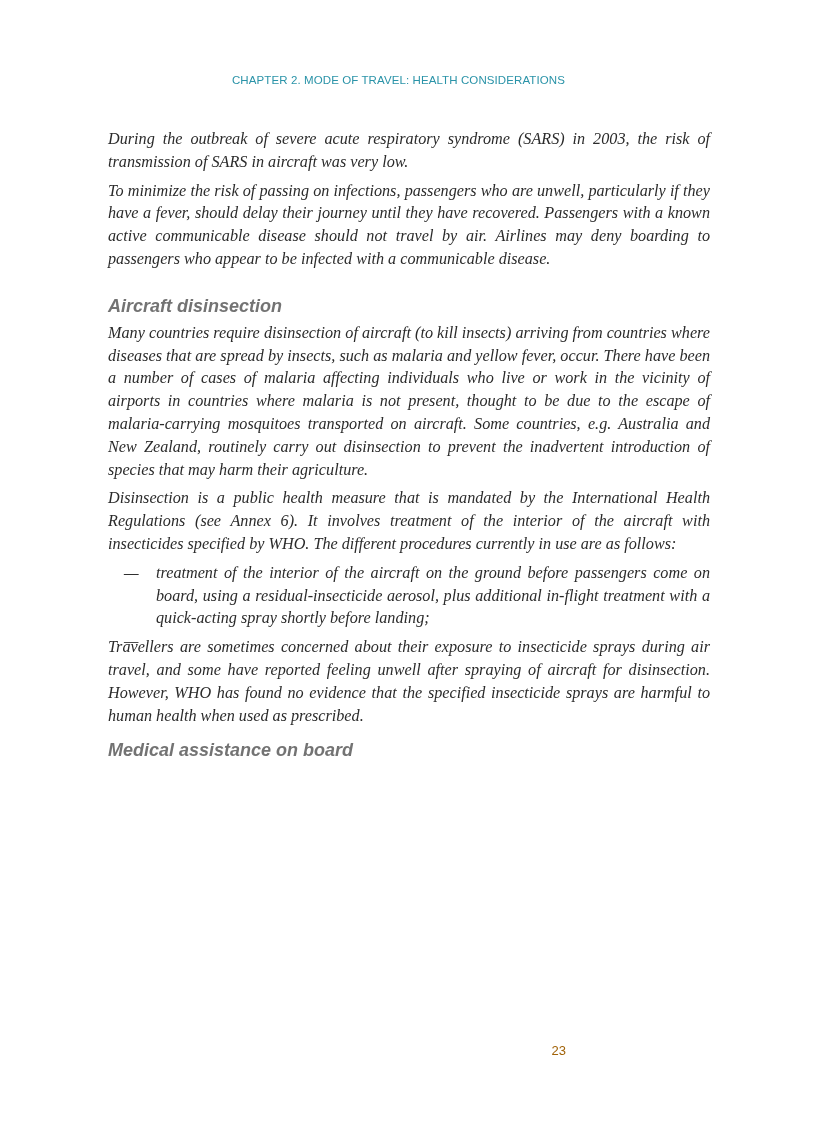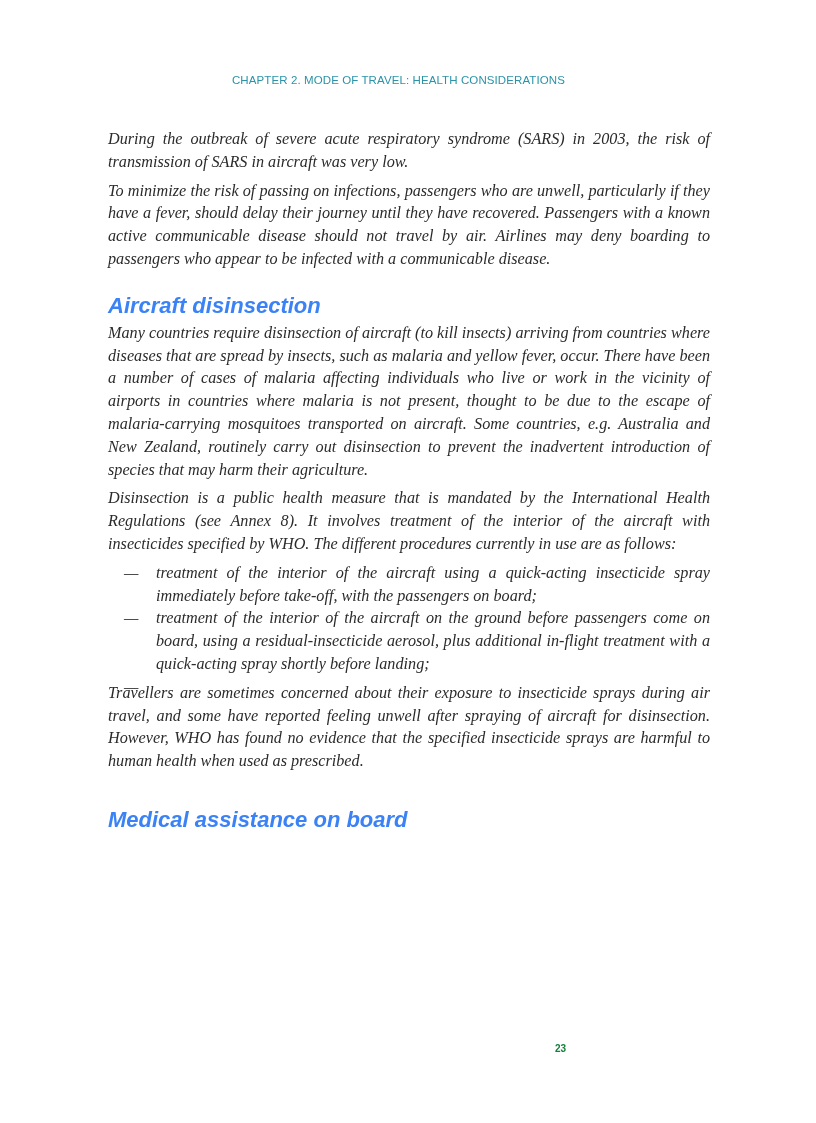--- a/index.html
+++ b/index.html
@@ -49,9 +49,9 @@
     .section-heading {
       font-family: "Liberation Sans", sans-serif;
       font-weight: bold;
-      font-size: 22px;
+      font-size: 18px;
       line-height: 22px;
-      color: #3b82f6;
+      color: #737373;
       margin: 0 0 5px 0;
     }
     .h1 { margin-top: 24px; }

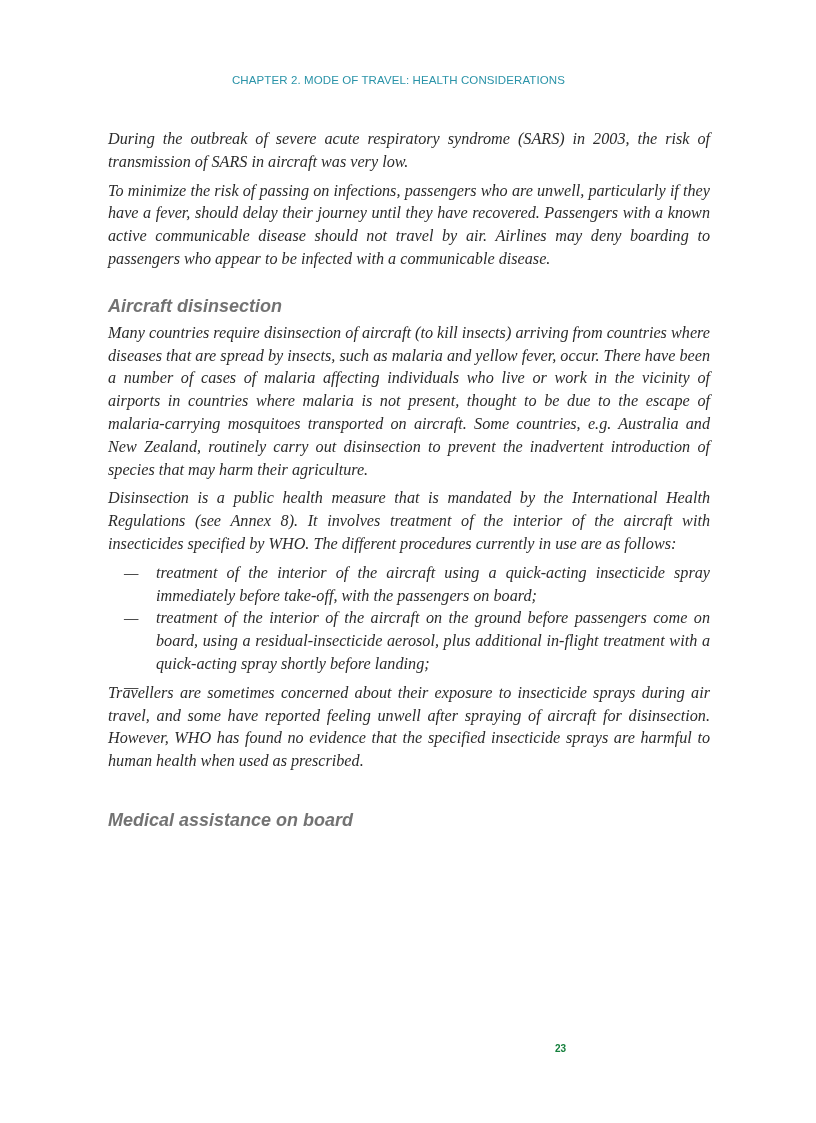--- a/index.html
+++ b/index.html
@@ -95,7 +95,7 @@
 
     <h2 class="section-heading h1">Aircraft disinsection</h2>
     <p>Many countries require disinsection of aircraft (to kill insects) arriving from countries where diseases that are spread by insects, such as malaria and yellow fever, occur. There have been a number of cases of malaria affecting individuals who live or work in the vicinity of airports in countries where malaria is not pres­ent, thought to be due to the escape of malaria-carrying mosquitoes transported on aircraft. Some countries, e.g. Australia and New Zealand, routinely carry out disinsection to prevent the inadvertent introduction of species that may harm their agriculture.</p>
-    <p>Disinsection is a public health measure that is mandated by the International Health Regulations (see Annex 8). It involves treatment of the interior of the aircraft with insecticides specified by WHO. The different procedures currently in use are as follows:</p>
+    <p>Disinsection is a public health measure that is mandated by the International Health Regulations (see Annex 6). It involves treatment of the interior of the aircraft with insecticides specified by WHO. The different procedures currently in use are as follows:</p>
 
     <ul class="procedures">
       <li>

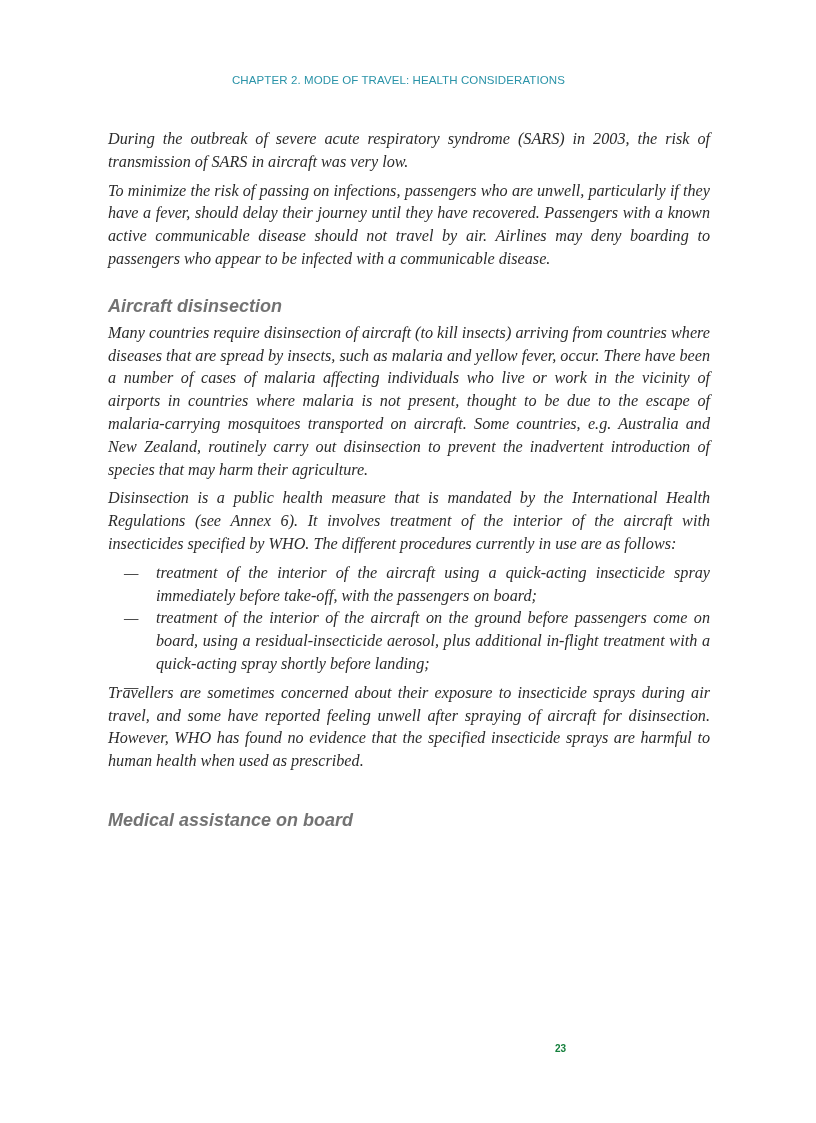--- a/index.html
+++ b/index.html
@@ -100,7 +100,6 @@
     <ul class="procedures">
       <li>
         <span class="dash">—</span>
-        <span>treatment of the interior of the aircraft using a quick-acting insecticide spray immediately before take-off, with the passengers on board;</span>
       </li>
       <li>
         <span class="dash">—</span>

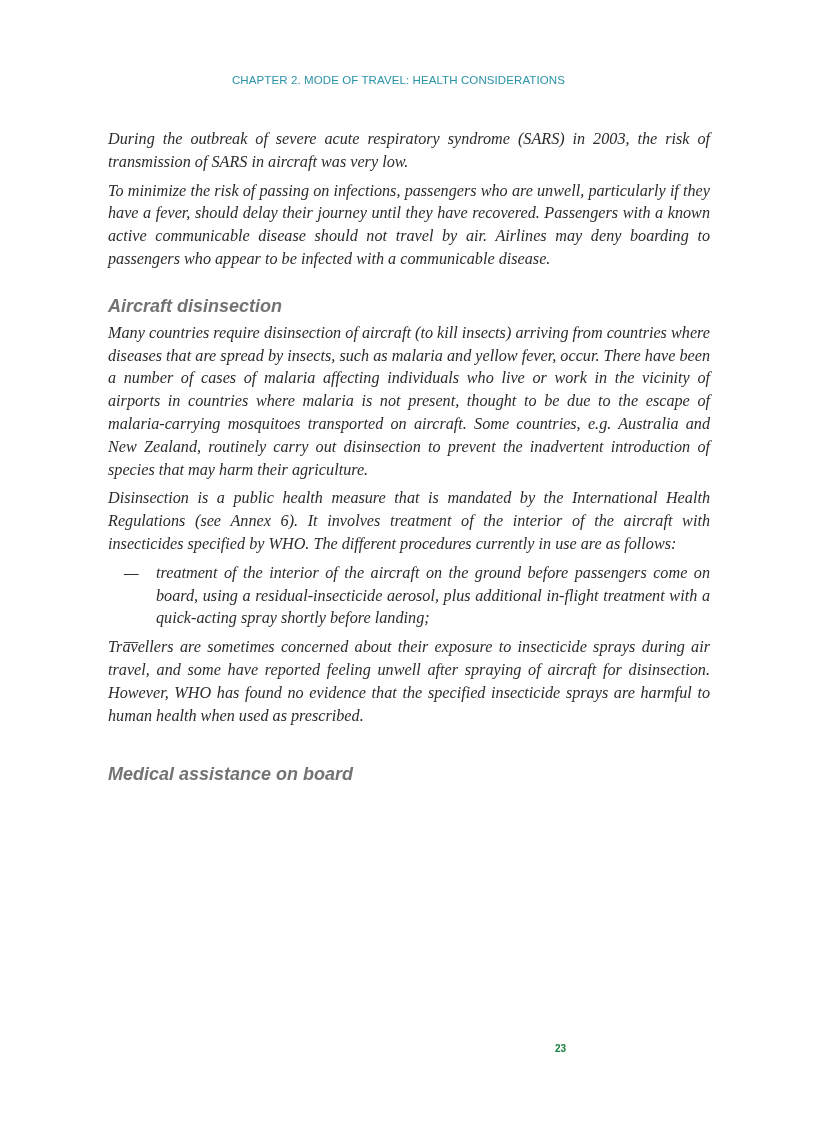--- a/index.html
+++ b/index.html
@@ -55,7 +55,7 @@
       margin: 0 0 5px 0;
     }
     .h1 { margin-top: 24px; }
-    .h2 { margin-top: 36px; }
+    .h2 { margin-top: 12px; }
     ul.procedures {
       list-style: none;
       margin: 0 0 6px 0;

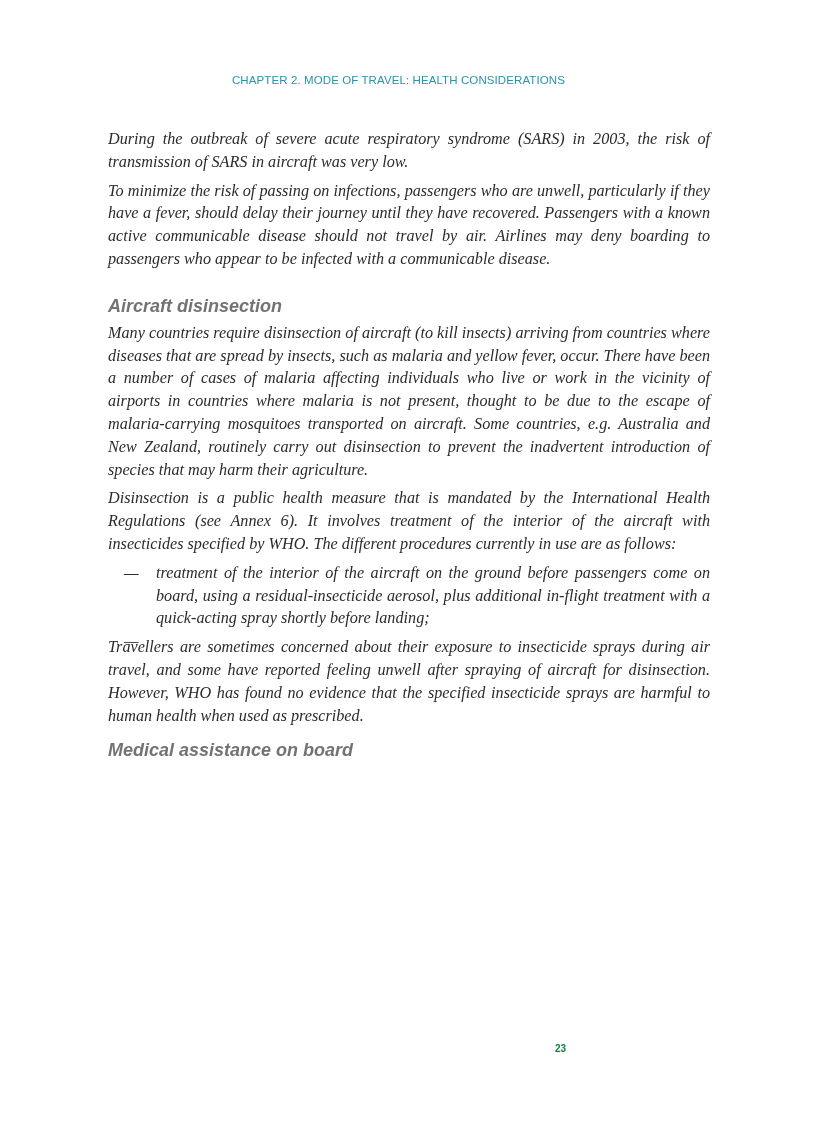--- a/index.html
+++ b/index.html
@@ -76,9 +76,9 @@
       top: 1043px;
       right: 106px;
       font-family: "Liberation Sans", sans-serif;
-      font-weight: bold;
-      font-size: 10px;
-      color: #15803d;
+      font-weight: normal;
+      font-size: 13px;
+      color: #a16207;
     }
   </style>
 </head>

